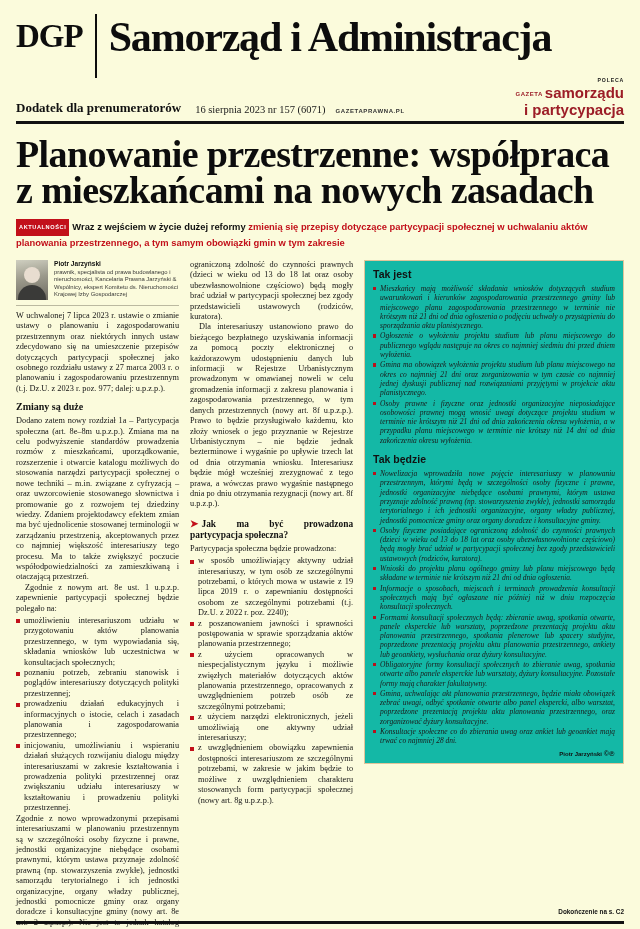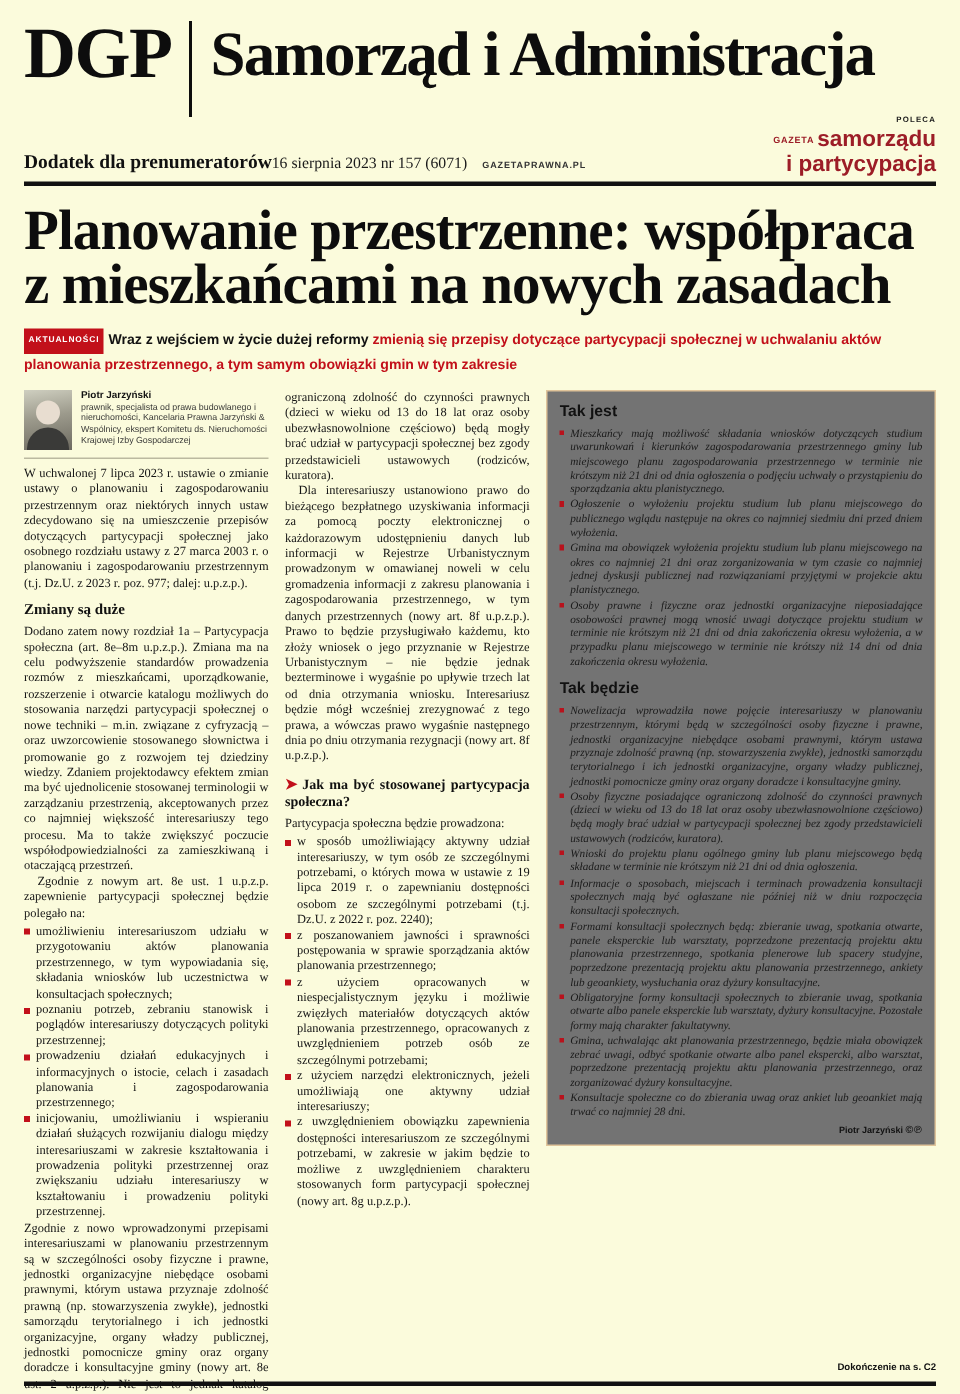--- a/index.html
+++ b/index.html
@@ -16,7 +16,7 @@
   .masthead{display:flex;align-items:flex-start;padding-top:14px;}
   .dgp{
     font-family:"Liberation Serif",serif;
-    font-weight:bold;font-size:48px;line-height:44px;letter-spacing:-1px;
+    font-weight:bold;font-size:33px;line-height:44px;letter-spacing:-1px;
     color:#0d0d0d;
   }
   .vrule{width:2px;background:#0d0d0d;height:64px;margin:0 12px;}

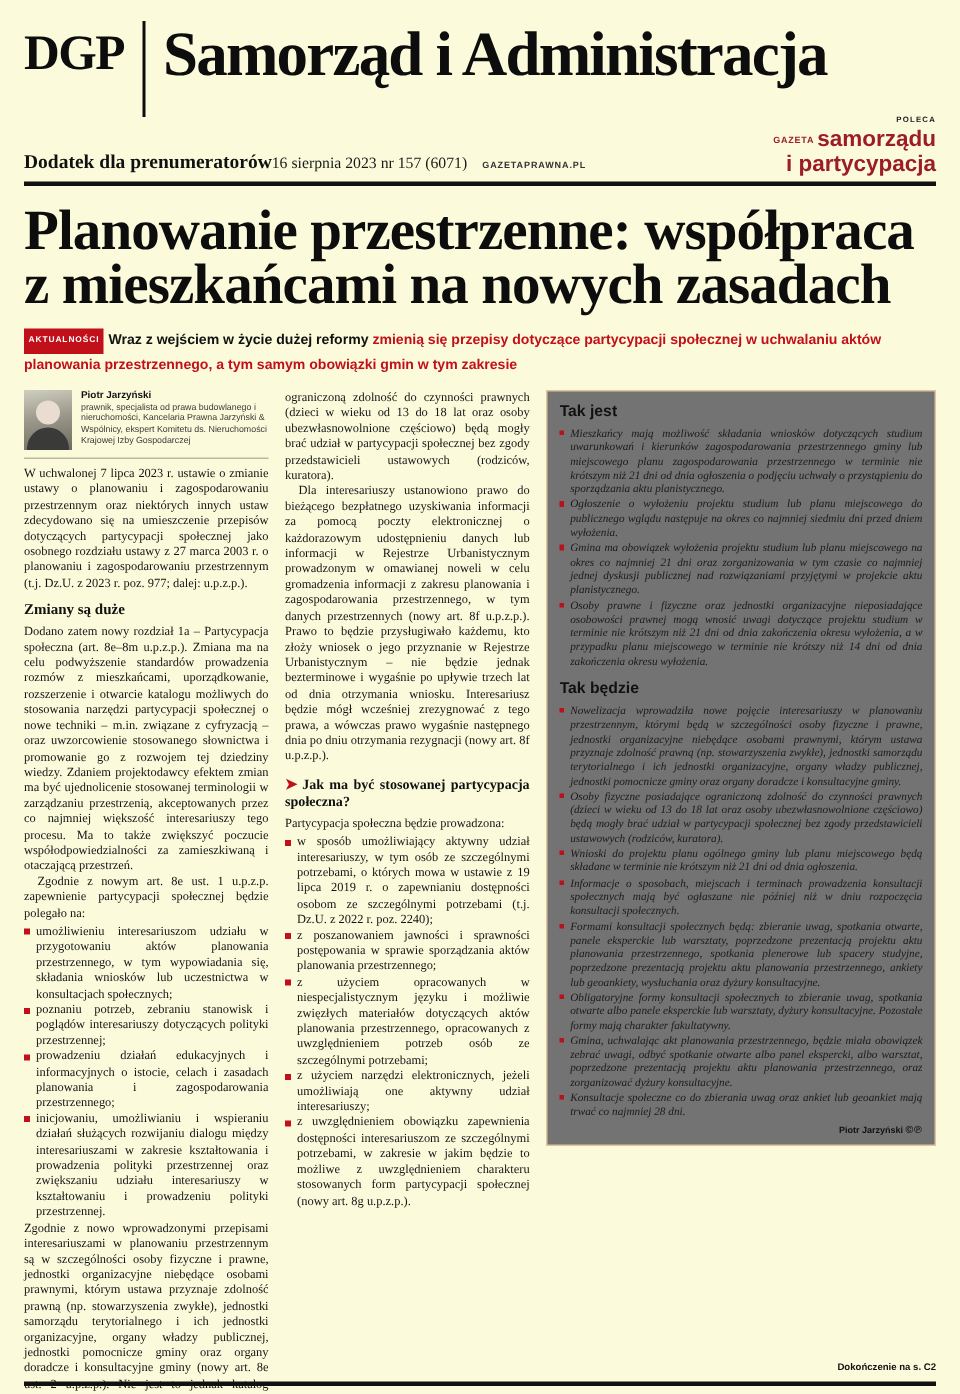--- a/index.html
+++ b/index.html
@@ -30,7 +30,7 @@
   .sub-left{
     font-family:"Liberation Serif",serif;font-weight:bold;font-size:13px;color:#111;
   }
-  .sub-date{font-size:10.5px;color:#1a1a1a;padding-bottom:1px;}
+  .sub-date{font-size:10.5px;margin-left:14px;color:#1a1a1a;padding-bottom:1px;}
   .sub-site{font-size:6px;letter-spacing:.6px;font-family:"Liberation Sans",sans-serif;font-weight:bold;color:#333;margin-left:10px;padding-bottom:2px;}
 
   .promo{position:absolute;right:0;bottom:-2px;text-align:right;line-height:1;}

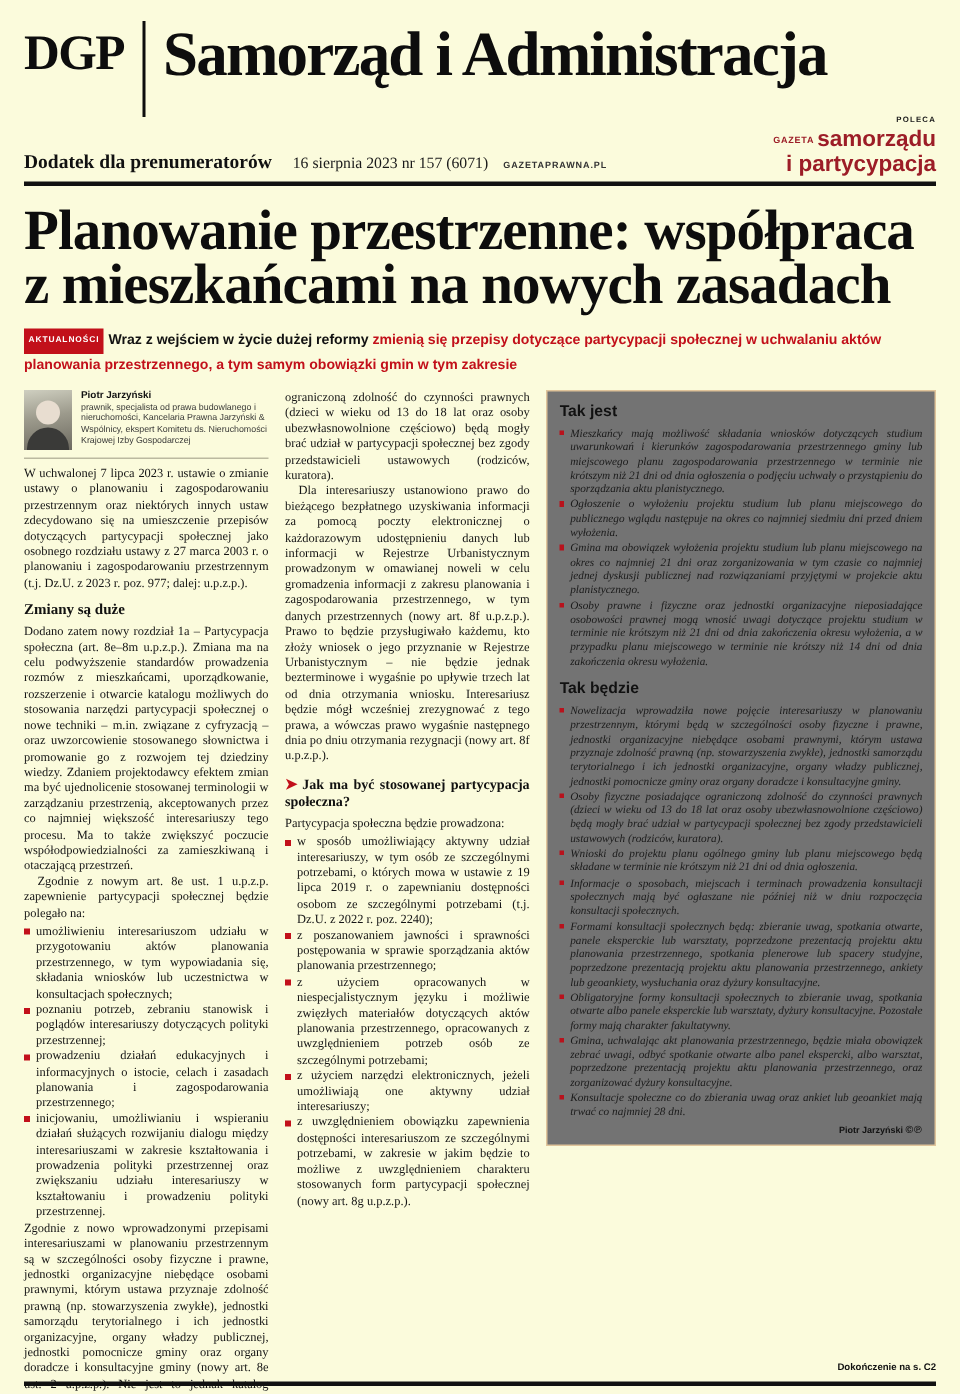--- a/index.html
+++ b/index.html
@@ -107,7 +107,7 @@
 
   
   .box{
-    background:#737373;border:1px solid #e0c49a;padding:7px 8px 6px 8px;
+    background:#14b8a6;border:1px solid #e0c49a;padding:7px 8px 6px 8px;
   }
   .box h2{
     font-family:"Liberation Sans",sans-serif;font-weight:bold;font-size:10.5px;

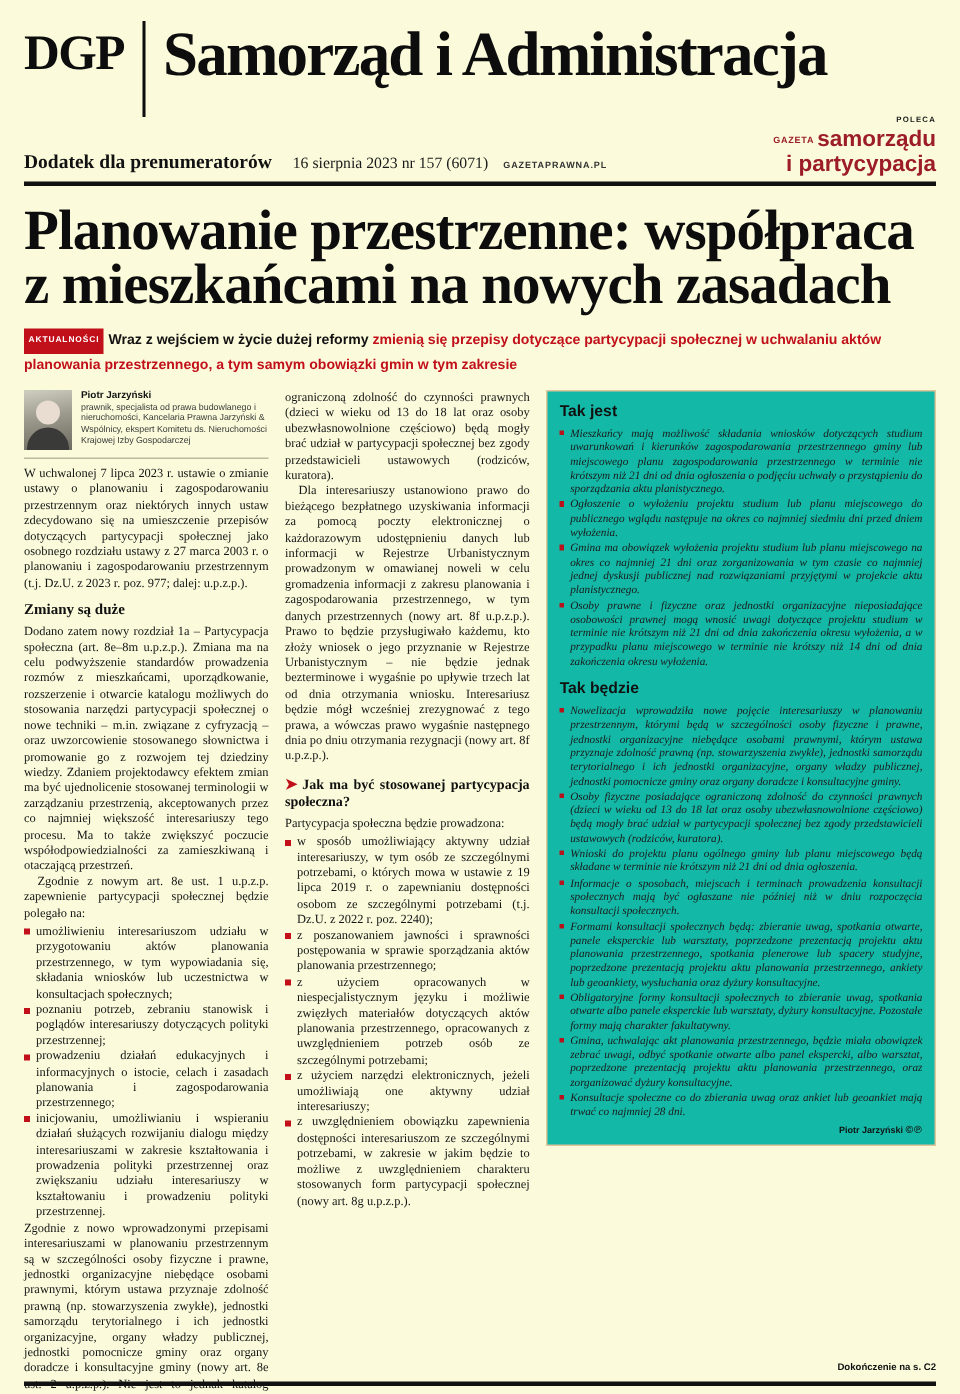--- a/index.html
+++ b/index.html
@@ -197,7 +197,7 @@
       <div class="body-txt">
         <p class="noind">ograniczoną zdolność do czynności prawnych (dzieci w wieku od 13 do 18 lat oraz osoby ubezwłasnowolnione częściowo) będą mogły brać udział w partycypacji społecznej bez zgody przedstawicieli ustawowych (rodziców, kuratora).</p>
         <p>Dla interesariuszy ustanowiono prawo do bieżącego bezpłatnego uzyskiwania informacji za pomocą poczty elektronicznej o każdorazowym udostępnieniu danych lub informacji w Rejestrze Urbanistycznym prowadzonym w omawianej noweli w celu gromadzenia informacji z zakresu planowania i zagospodarowania przestrzennego, w tym danych przestrzennych (nowy art. 8f u.p.z.p.). Prawo to będzie przysługiwało każdemu, kto złoży wniosek o jego przyznanie w Rejestrze Urbanistycznym – nie będzie jednak bezterminowe i wygaśnie po upływie trzech lat od dnia otrzymania wniosku. Interesariusz będzie mógł wcześniej zrezygnować z tego prawa, a wówczas prawo wygaśnie następnego dnia po dniu otrzymania rezygnacji (nowy art. 8f u.p.z.p.).</p>
-        <div class="q-h"><span class="arw">➤</span><span>Jak ma być stosowanej partycypacja społeczna?</span></div>
+        <div class="q-h"><span class="arw">➤</span><span>Jak ma być prowadzona partycypacja społeczna?</span></div>
         <p class="noind">Partycypacja społeczna będzie prowadzona:</p>
         <ul class="bullets">
           <li>w sposób umożliwiający aktywny udział interesariuszy, w tym osób ze szczególnymi potrzebami, o których mowa w ustawie z 19 lipca 2019 r. o zapewnianiu dostępności osobom ze szczególnymi potrzebami (t.j. Dz.U. z 2022 r. poz. 2240);</li>

